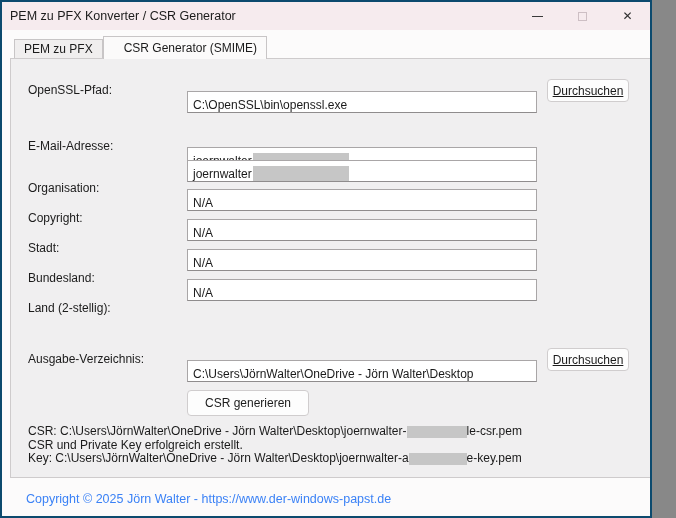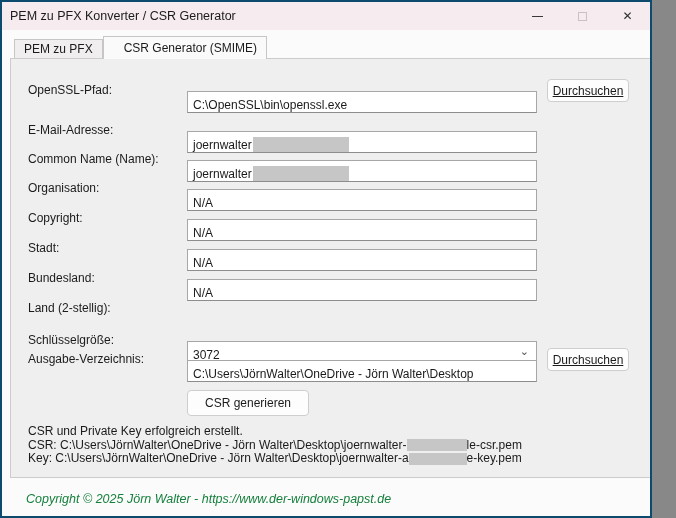--- a/index.html
+++ b/index.html
@@ -76,7 +76,7 @@
       <button class="btn browse">Durchsuchen</button>
     </div>
 
-    <div class="row" style="top:60px">
+    <div class="row" style="top:76px">
       <span class="lbl">E-Mail-Adresse:</span>
       <div class="input">
         <span>joernwalter</span>

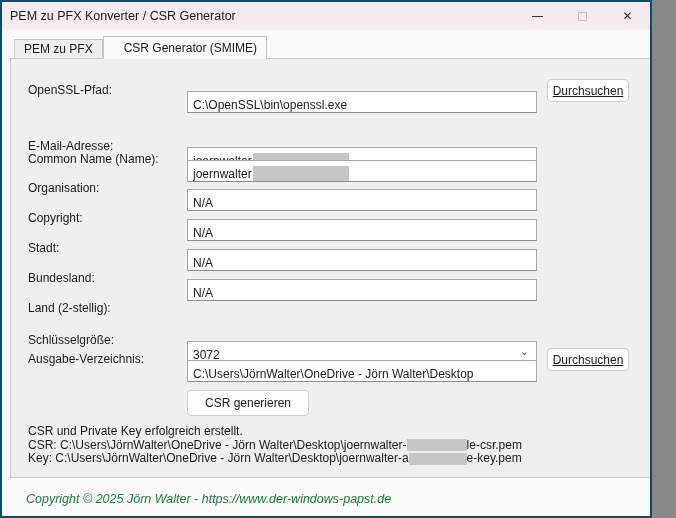--- a/index.html
+++ b/index.html
@@ -85,7 +85,6 @@
     </div>
 
     <div class="row" style="top:89px">
-      <span class="lbl">Common Name (Name):</span>
       <div class="input">
         <span>joernwalter</span>
         <span class="redact"></span>

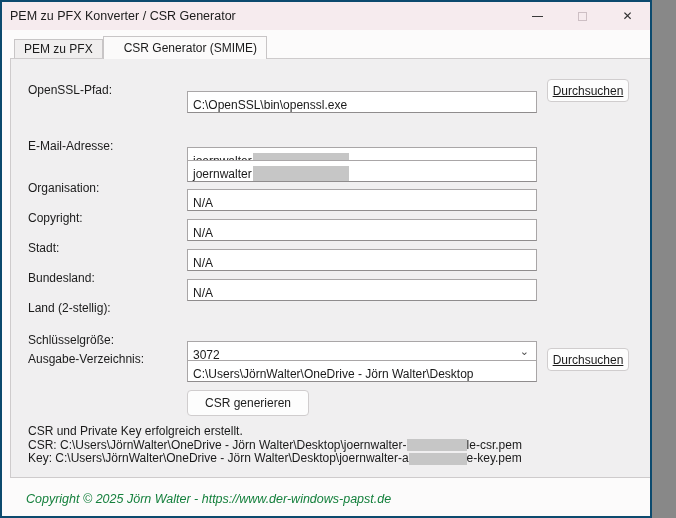--- a/index.html
+++ b/index.html
@@ -123,13 +123,6 @@
       <span class="lbl">Land (2-stellig):</span>
     </div>
 
-    <div class="row" style="top:270px">
-      <span class="lbl">Schlüsselgröße:</span>
-      <div class="input combo">
-        <span>3072</span>
-        <span class="chev">⌄</span>
-      </div>
-    </div>
 
     <div class="row" style="top:289px">
       <span class="lbl">Ausgabe-Verzeichnis:</span>

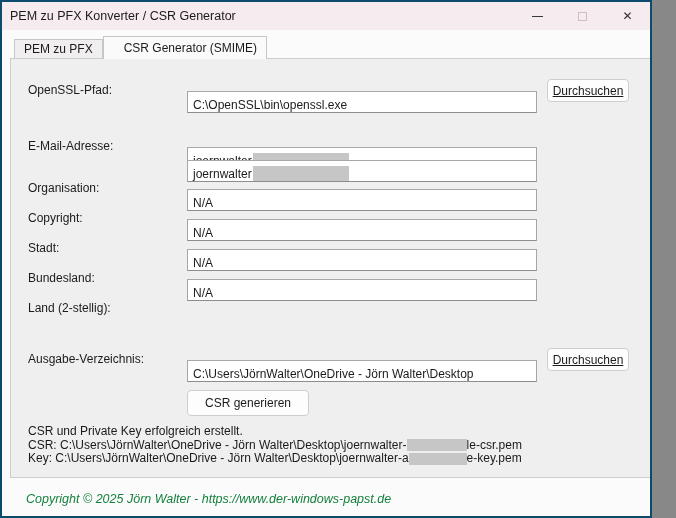--- a/index.html
+++ b/index.html
@@ -135,8 +135,8 @@
     <button class="btn gen-btn">CSR generieren</button>
 
     <div class="status">
+      <div><span>CSR: C:\Users\JörnWalter\OneDrive - Jörn Walter\Desktop\joernwalter-</span><span class="redact-inline" style="width:60px"></span><span>le-csr.pem</span></div>
       <div>CSR und Private Key erfolgreich erstellt.</div>
-      <div><span>CSR: C:\Users\JörnWalter\OneDrive - Jörn Walter\Desktop\joernwalter-</span><span class="redact-inline" style="width:60px"></span><span>le-csr.pem</span></div>
       <div><span>Key: C:\Users\JörnWalter\OneDrive - Jörn Walter\Desktop\joernwalter-a</span><span class="redact-inline" style="width:58px"></span><span>e-key.pem</span></div>
     </div>
   </div>

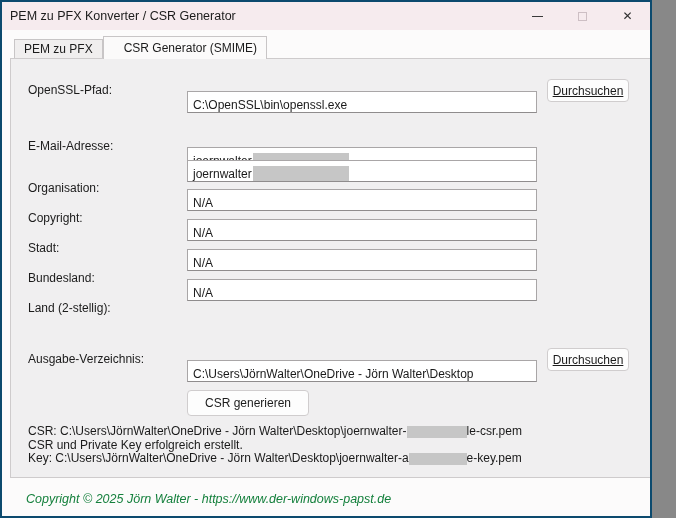--- a/index.html
+++ b/index.html
@@ -39,7 +39,7 @@
   .gen-btn{left:176px;top:331px;width:122px;height:26px;border-radius:4px;text-align:center;}
   .status{position:absolute;left:17px;top:366px;font-size:12px;color:#1a1a1a;line-height:13.5px;white-space:nowrap;}
   
-  .footer{position:absolute;left:24px;top:490px;font-size:12.5px;font-style:italic;color:#15803d;white-space:nowrap;}
+  .footer{position:absolute;left:24px;top:490px;font-size:12.5px;color:#3b82f6;white-space:nowrap;}
 </style>
 </head>
 <body>

